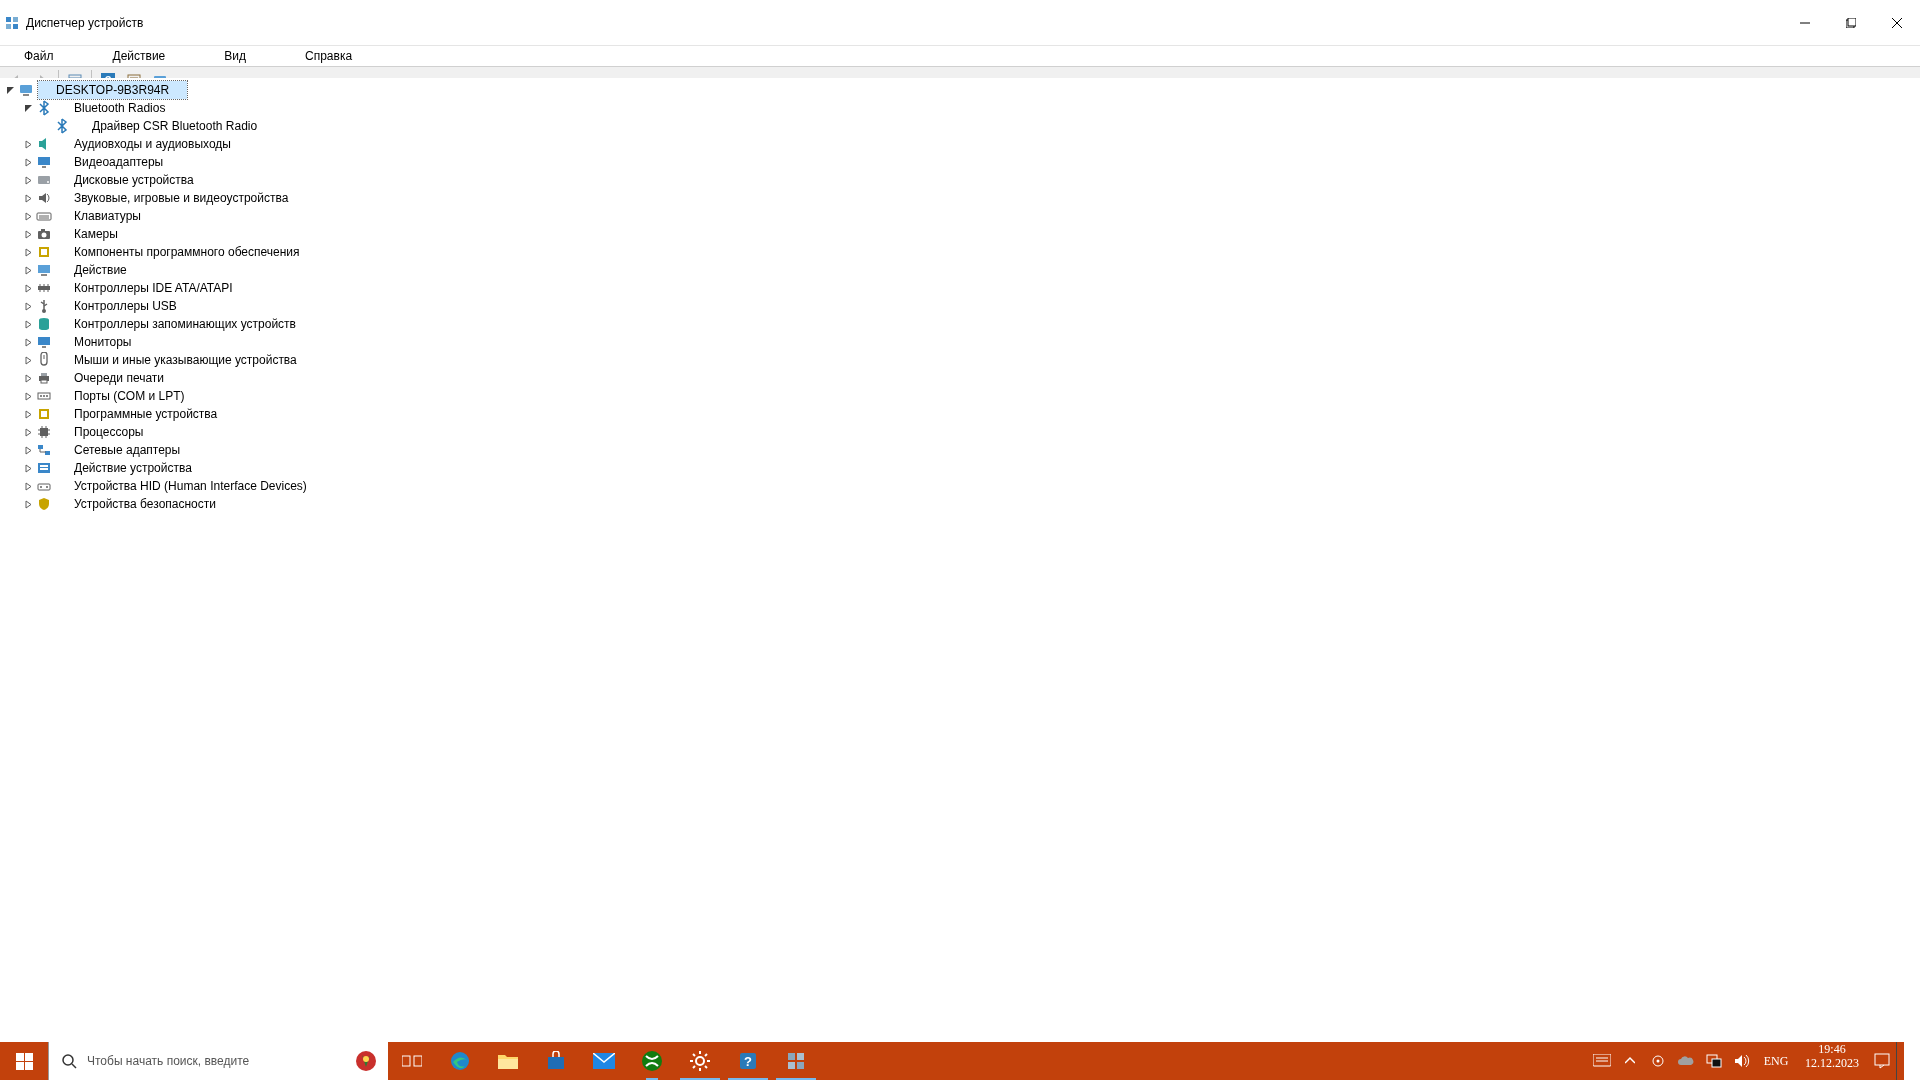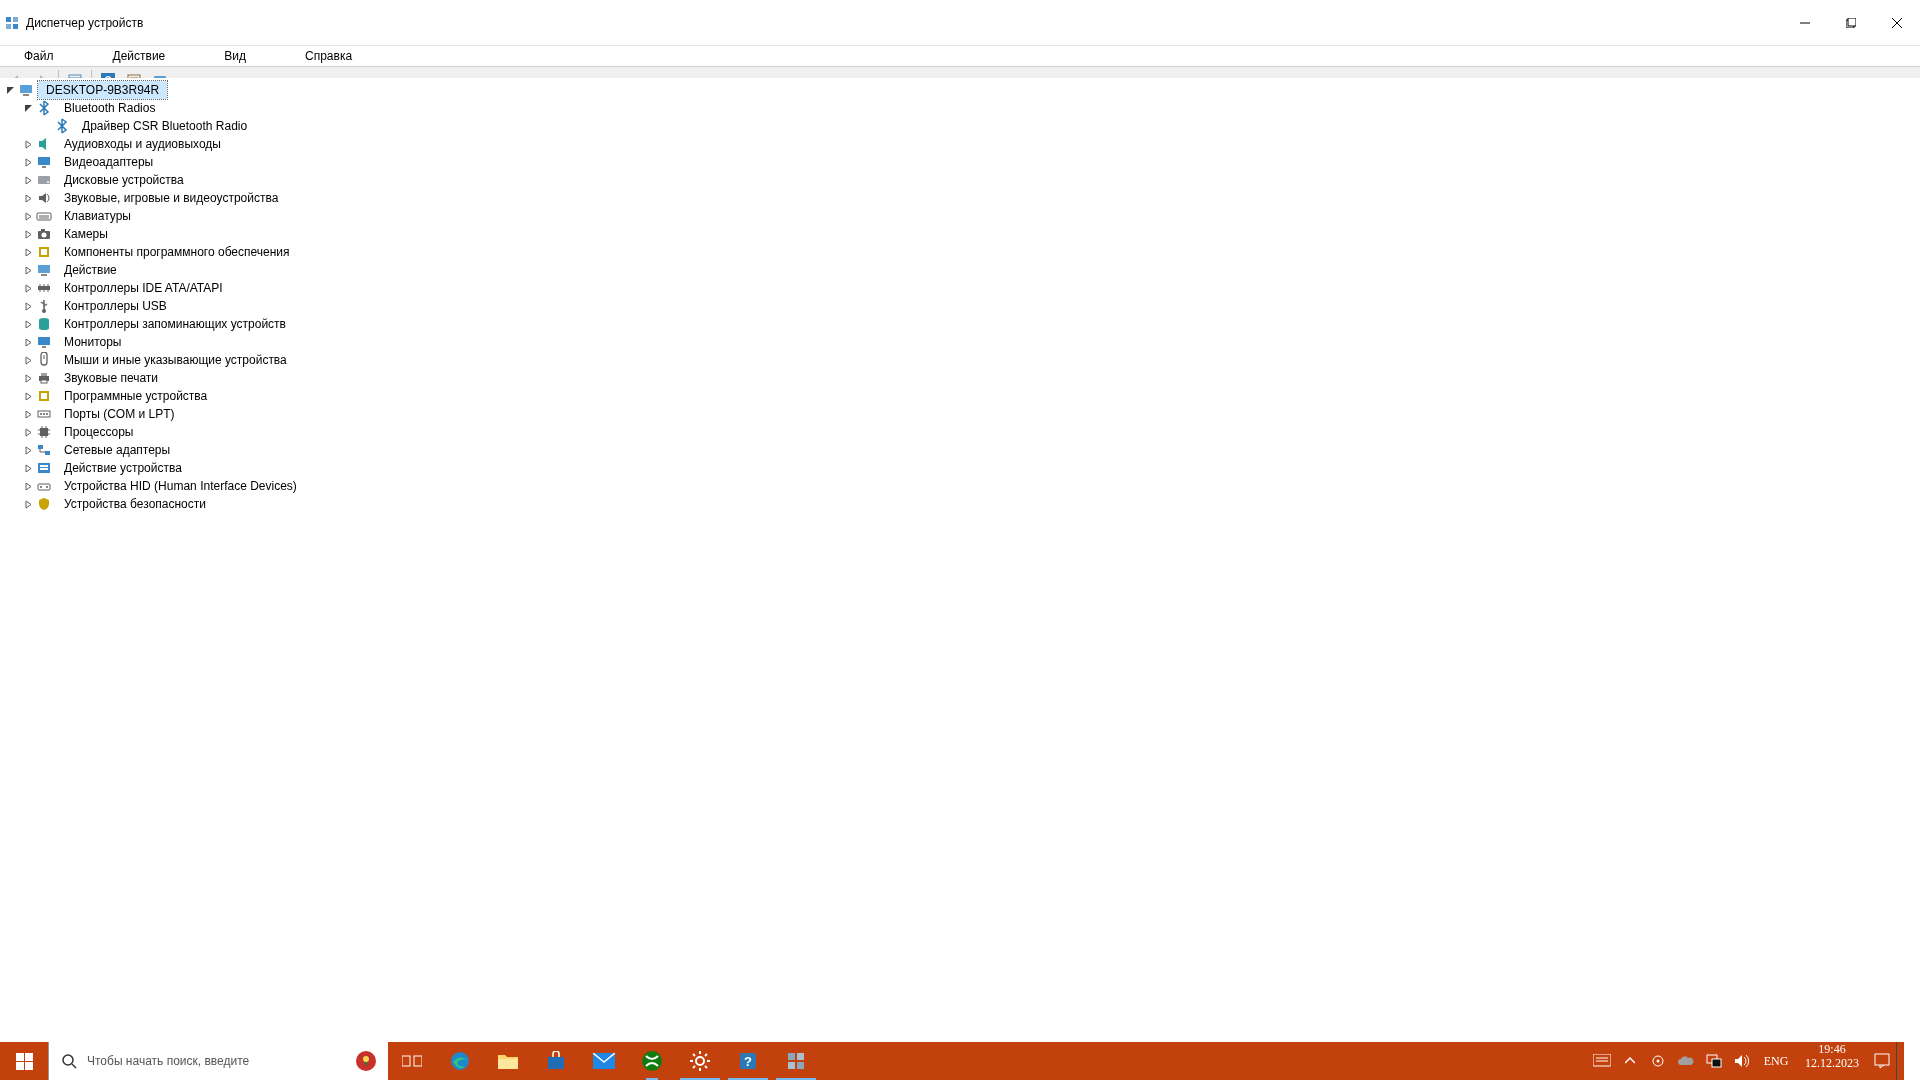--- a/index.html
+++ b/index.html
@@ -19,7 +19,7 @@
 .tree-node { display:flex; align-items:center; height:18px; line-height:18px; white-space:nowrap; }
 .tree-node .expander { width:12px; height:12px; display:flex; align-items:center; justify-content:center; margin-right:2px; cursor:default; }
 .tree-node .tn-icon { width:16px; height:16px; margin-right:4px; display:flex; align-items:center; justify-content:center; }
-.tree-node .tn-label { padding:0 8px; }
+.tree-node .tn-label { padding:0 18px; }
 .tree-node.selected .tn-label { background:#cce8ff; outline:1px dotted #666; }
 .tree-children { padding-left:18px; }
 

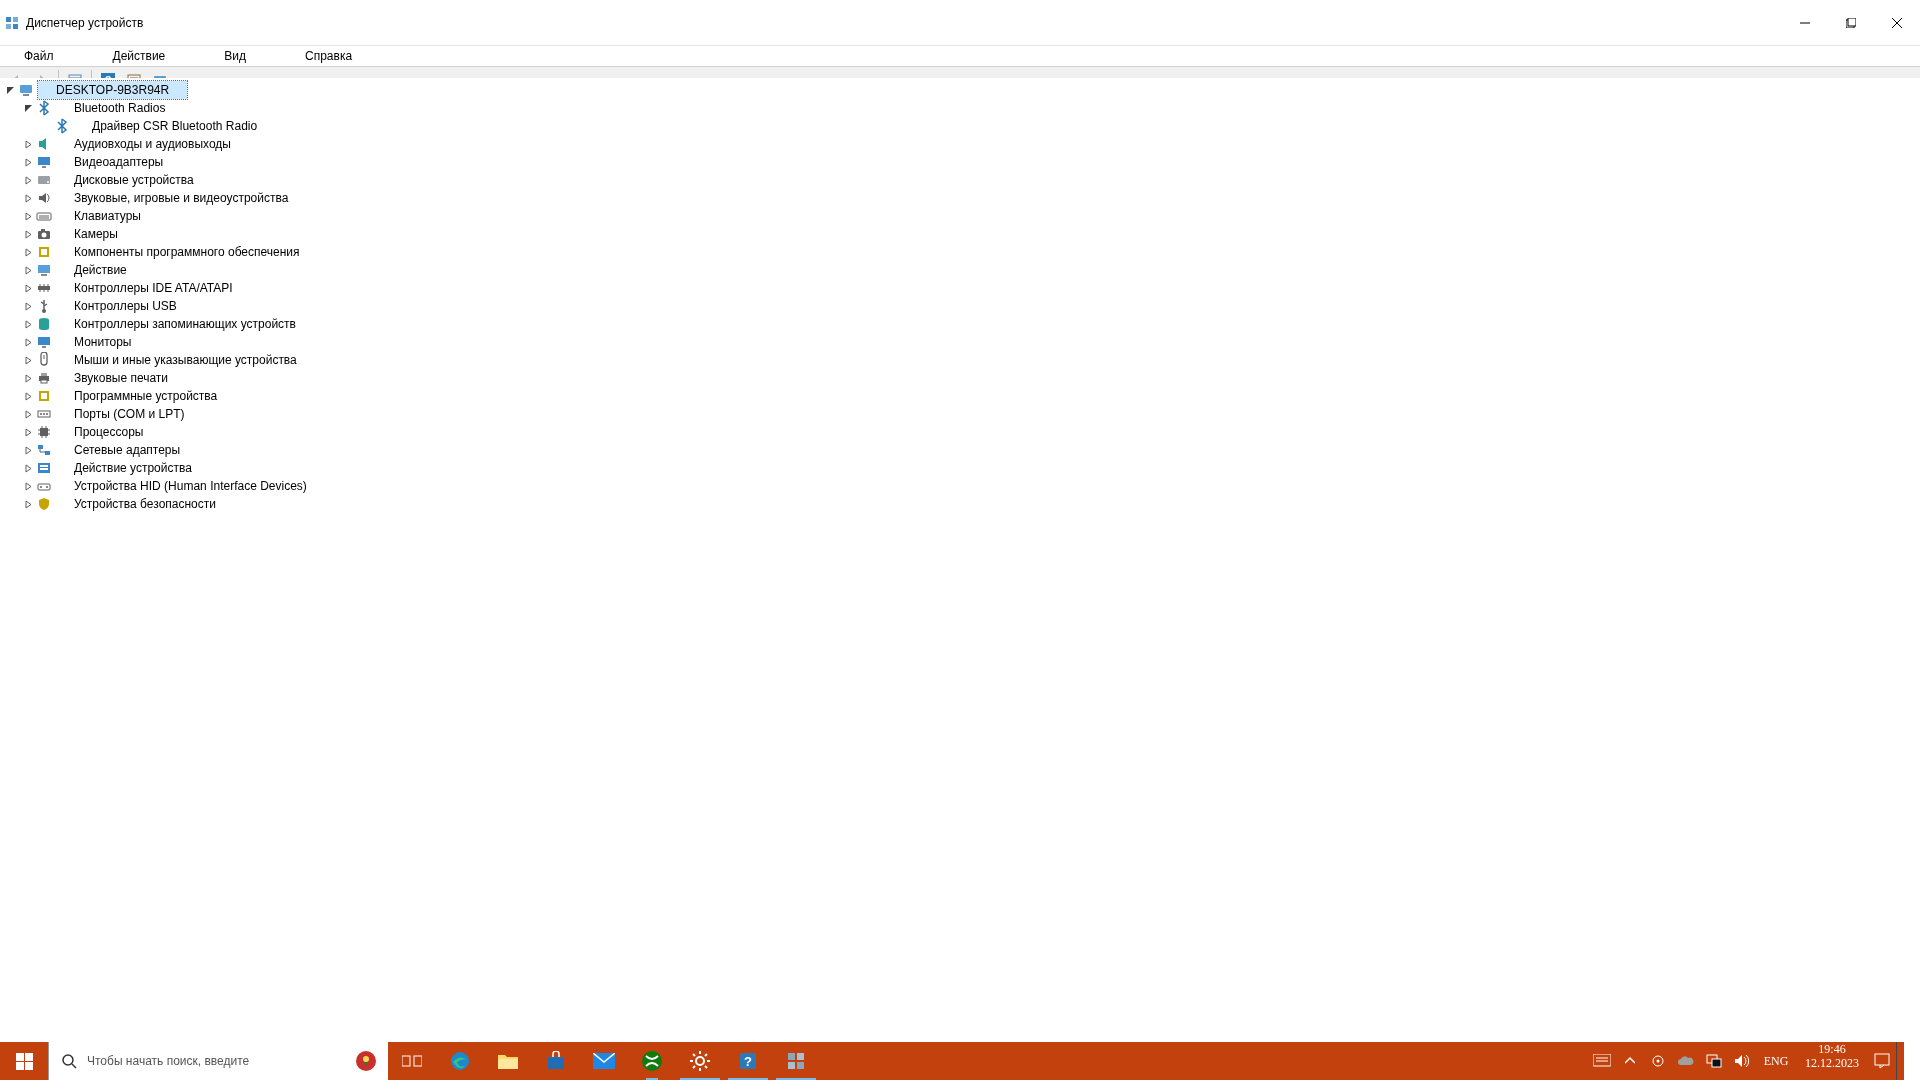--- a/index.html
+++ b/index.html
@@ -361,7 +361,7 @@
               <rect x="5" y="10" width="6" height="3" fill="#fff" stroke="#606060"></rect>
             </svg>
           </span>
-          <span class="tn-label">Звуковые печати</span>
+          <span class="tn-label">Очереди печати</span>
         </div>
         <div class="tree-node">
           <span class="expander">

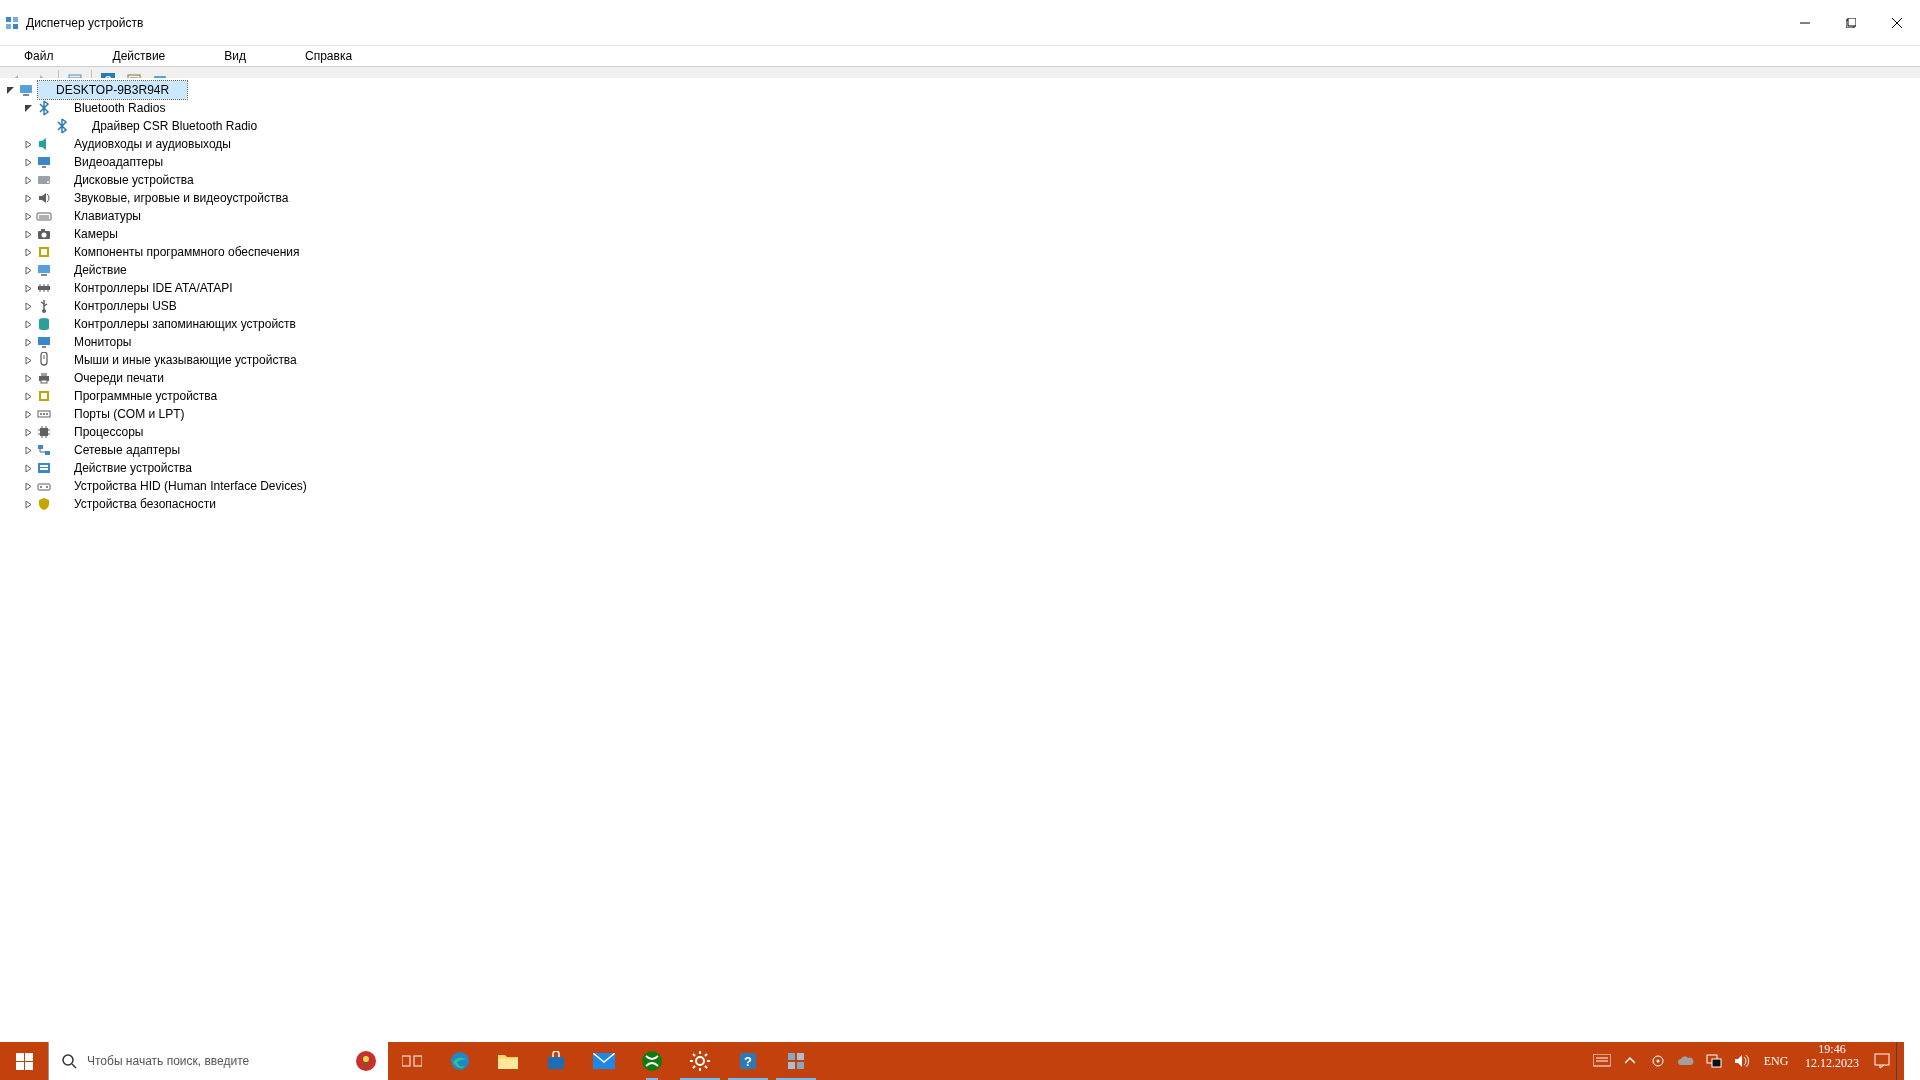--- a/index.html
+++ b/index.html
@@ -371,20 +371,6 @@
           </span>
           <span class="tn-icon">
             <svg width="16" height="16" viewBox="0 0 16 16">
-              <rect x="3" y="3" width="10" height="10" fill="#c8a400"></rect>
-              <rect x="5" y="5" width="6" height="6" fill="#fff"></rect>
-            </svg>
-          </span>
-          <span class="tn-label">Программные устройства</span>
-        </div>
-        <div class="tree-node">
-          <span class="expander">
-            <svg width="9" height="9">
-              <path d="M2 1 L7 4.5 L2 8 Z" fill="none" stroke="#606060"></path>
-            </svg>
-          </span>
-          <span class="tn-icon">
-            <svg width="16" height="16" viewBox="0 0 16 16">
               <rect x="2" y="5" width="12" height="6" fill="none" stroke="#606060"></rect>
               <circle cx="5" cy="8" r="1" fill="#606060"></circle>
               <circle cx="8" cy="8" r="1" fill="#606060"></circle>
@@ -392,6 +378,20 @@
             </svg>
           </span>
           <span class="tn-label">Порты (COM и LPT)</span>
+        </div>
+        <div class="tree-node">
+          <span class="expander">
+            <svg width="9" height="9">
+              <path d="M2 1 L7 4.5 L2 8 Z" fill="none" stroke="#606060"></path>
+            </svg>
+          </span>
+          <span class="tn-icon">
+            <svg width="16" height="16" viewBox="0 0 16 16">
+              <rect x="3" y="3" width="10" height="10" fill="#c8a400"></rect>
+              <rect x="5" y="5" width="6" height="6" fill="#fff"></rect>
+            </svg>
+          </span>
+          <span class="tn-label">Программные устройства</span>
         </div>
         <div class="tree-node">
           <span class="expander">

